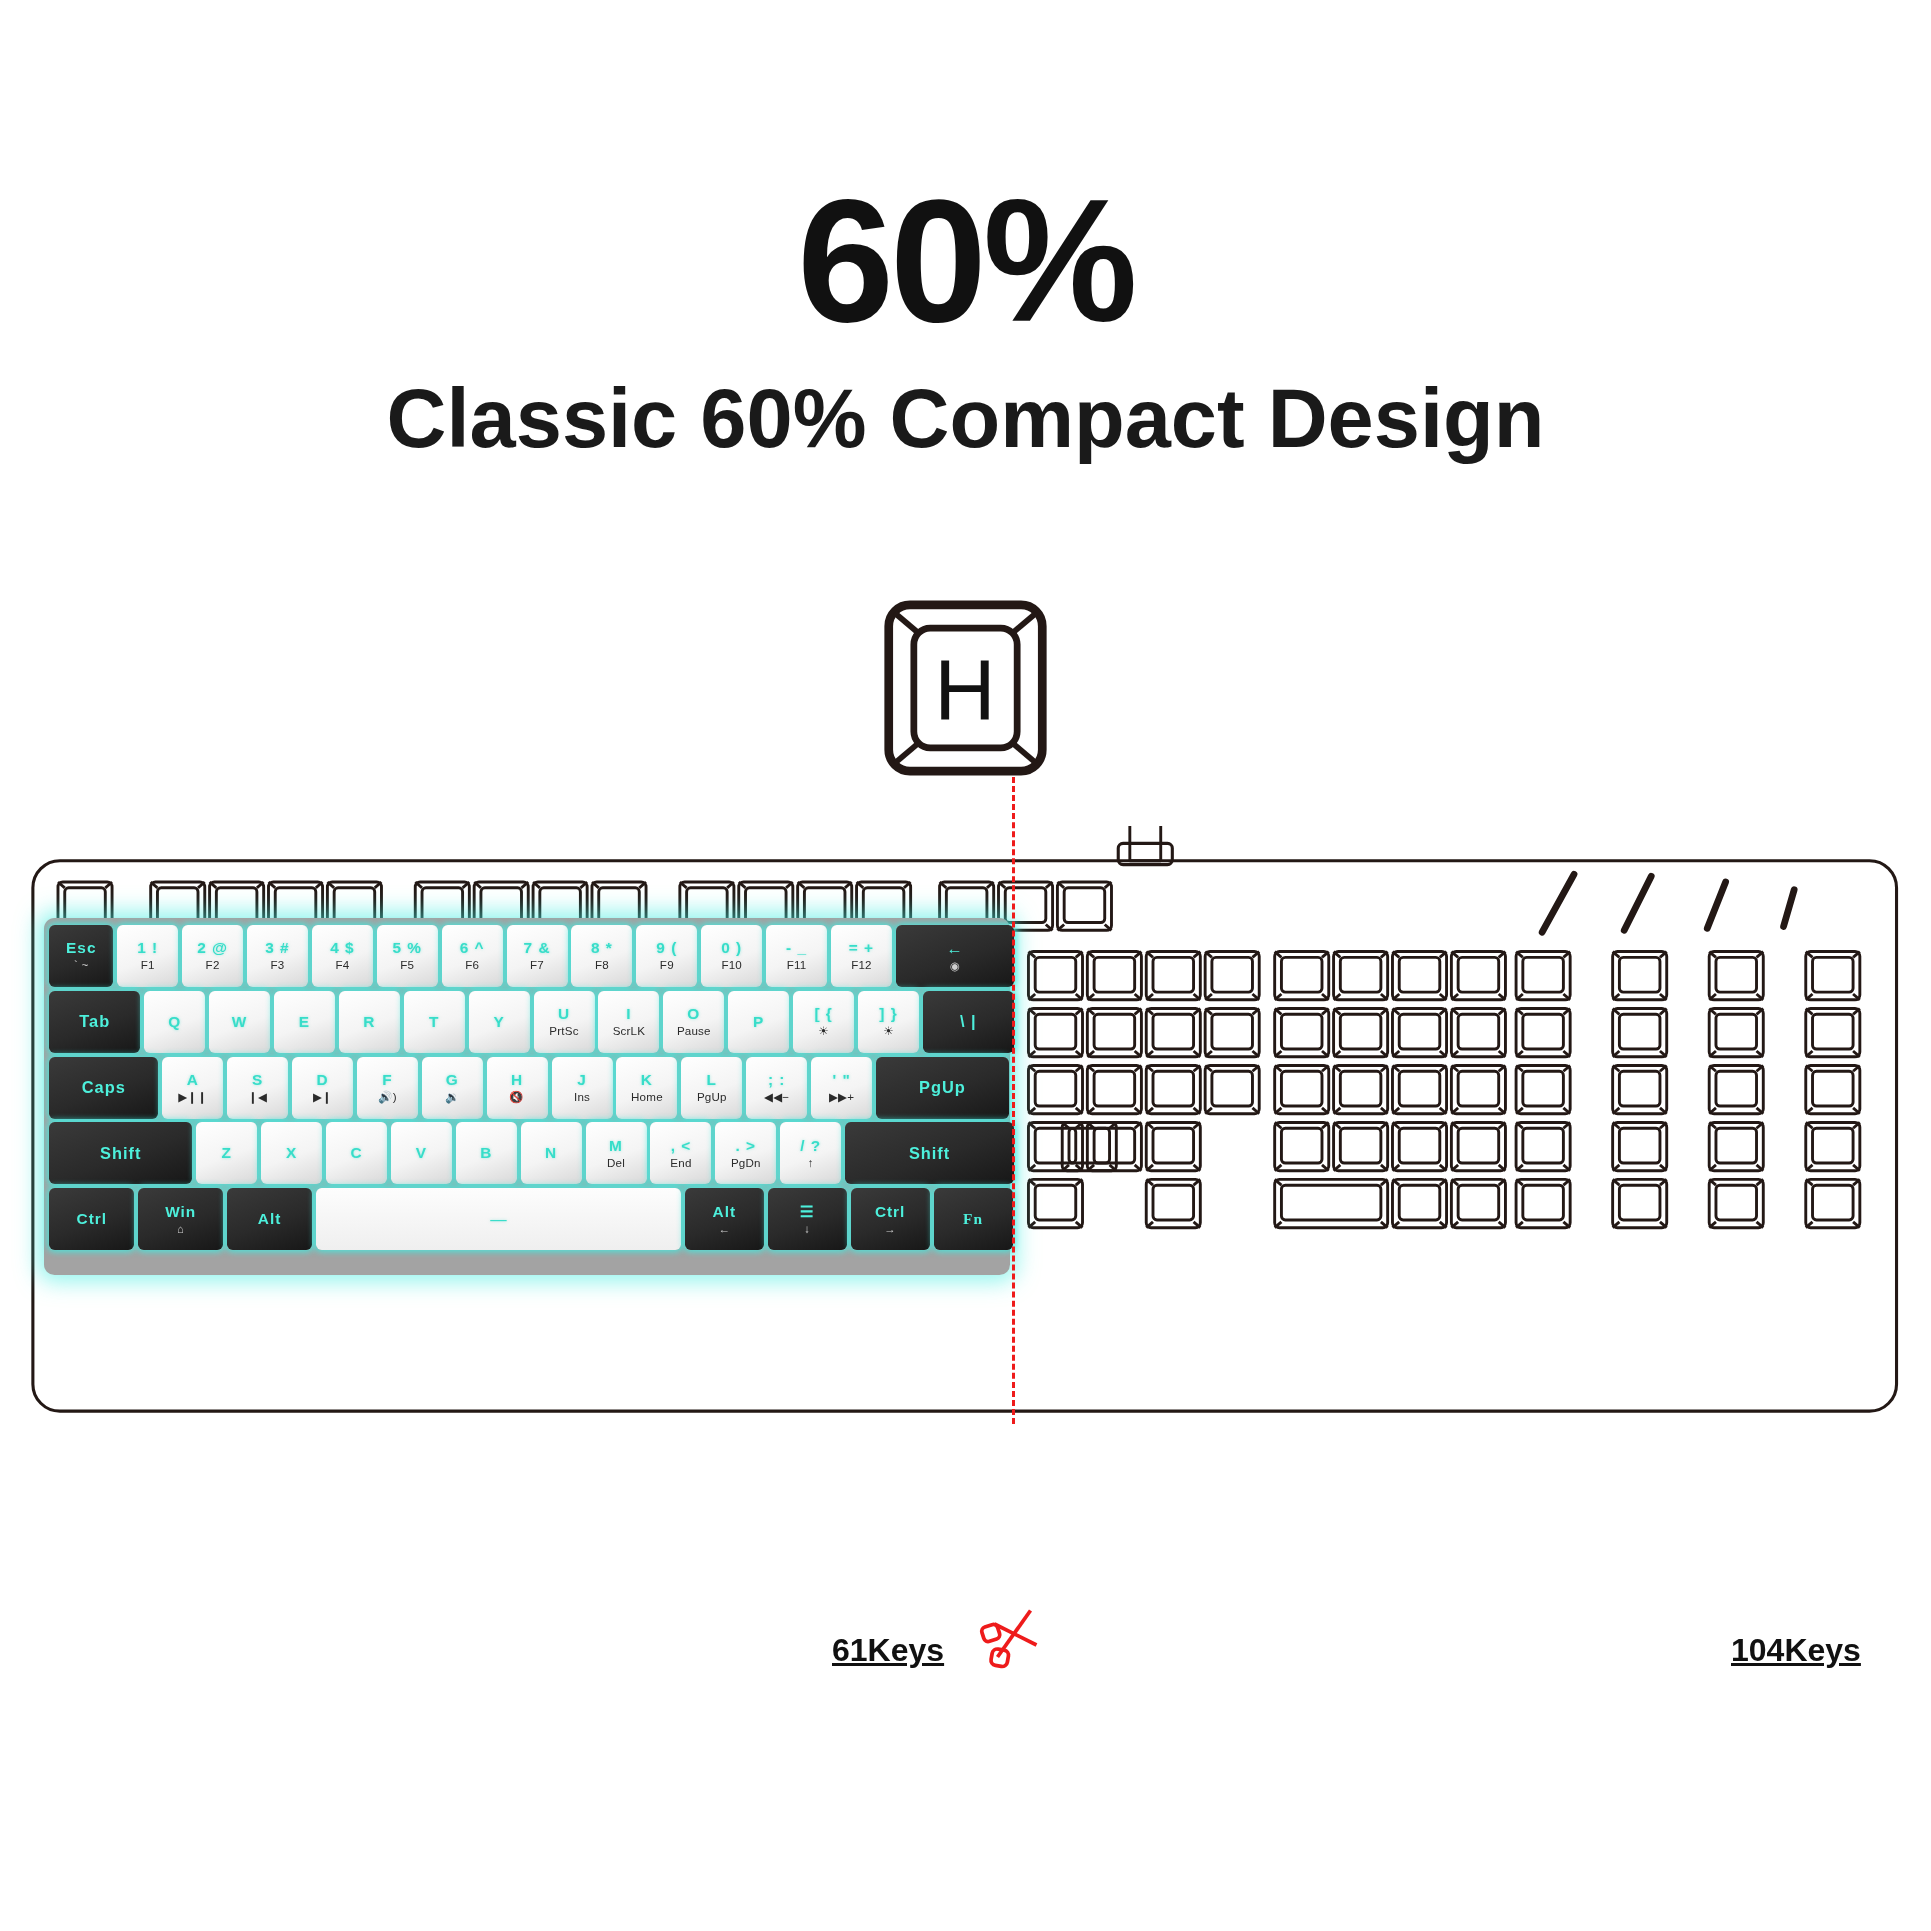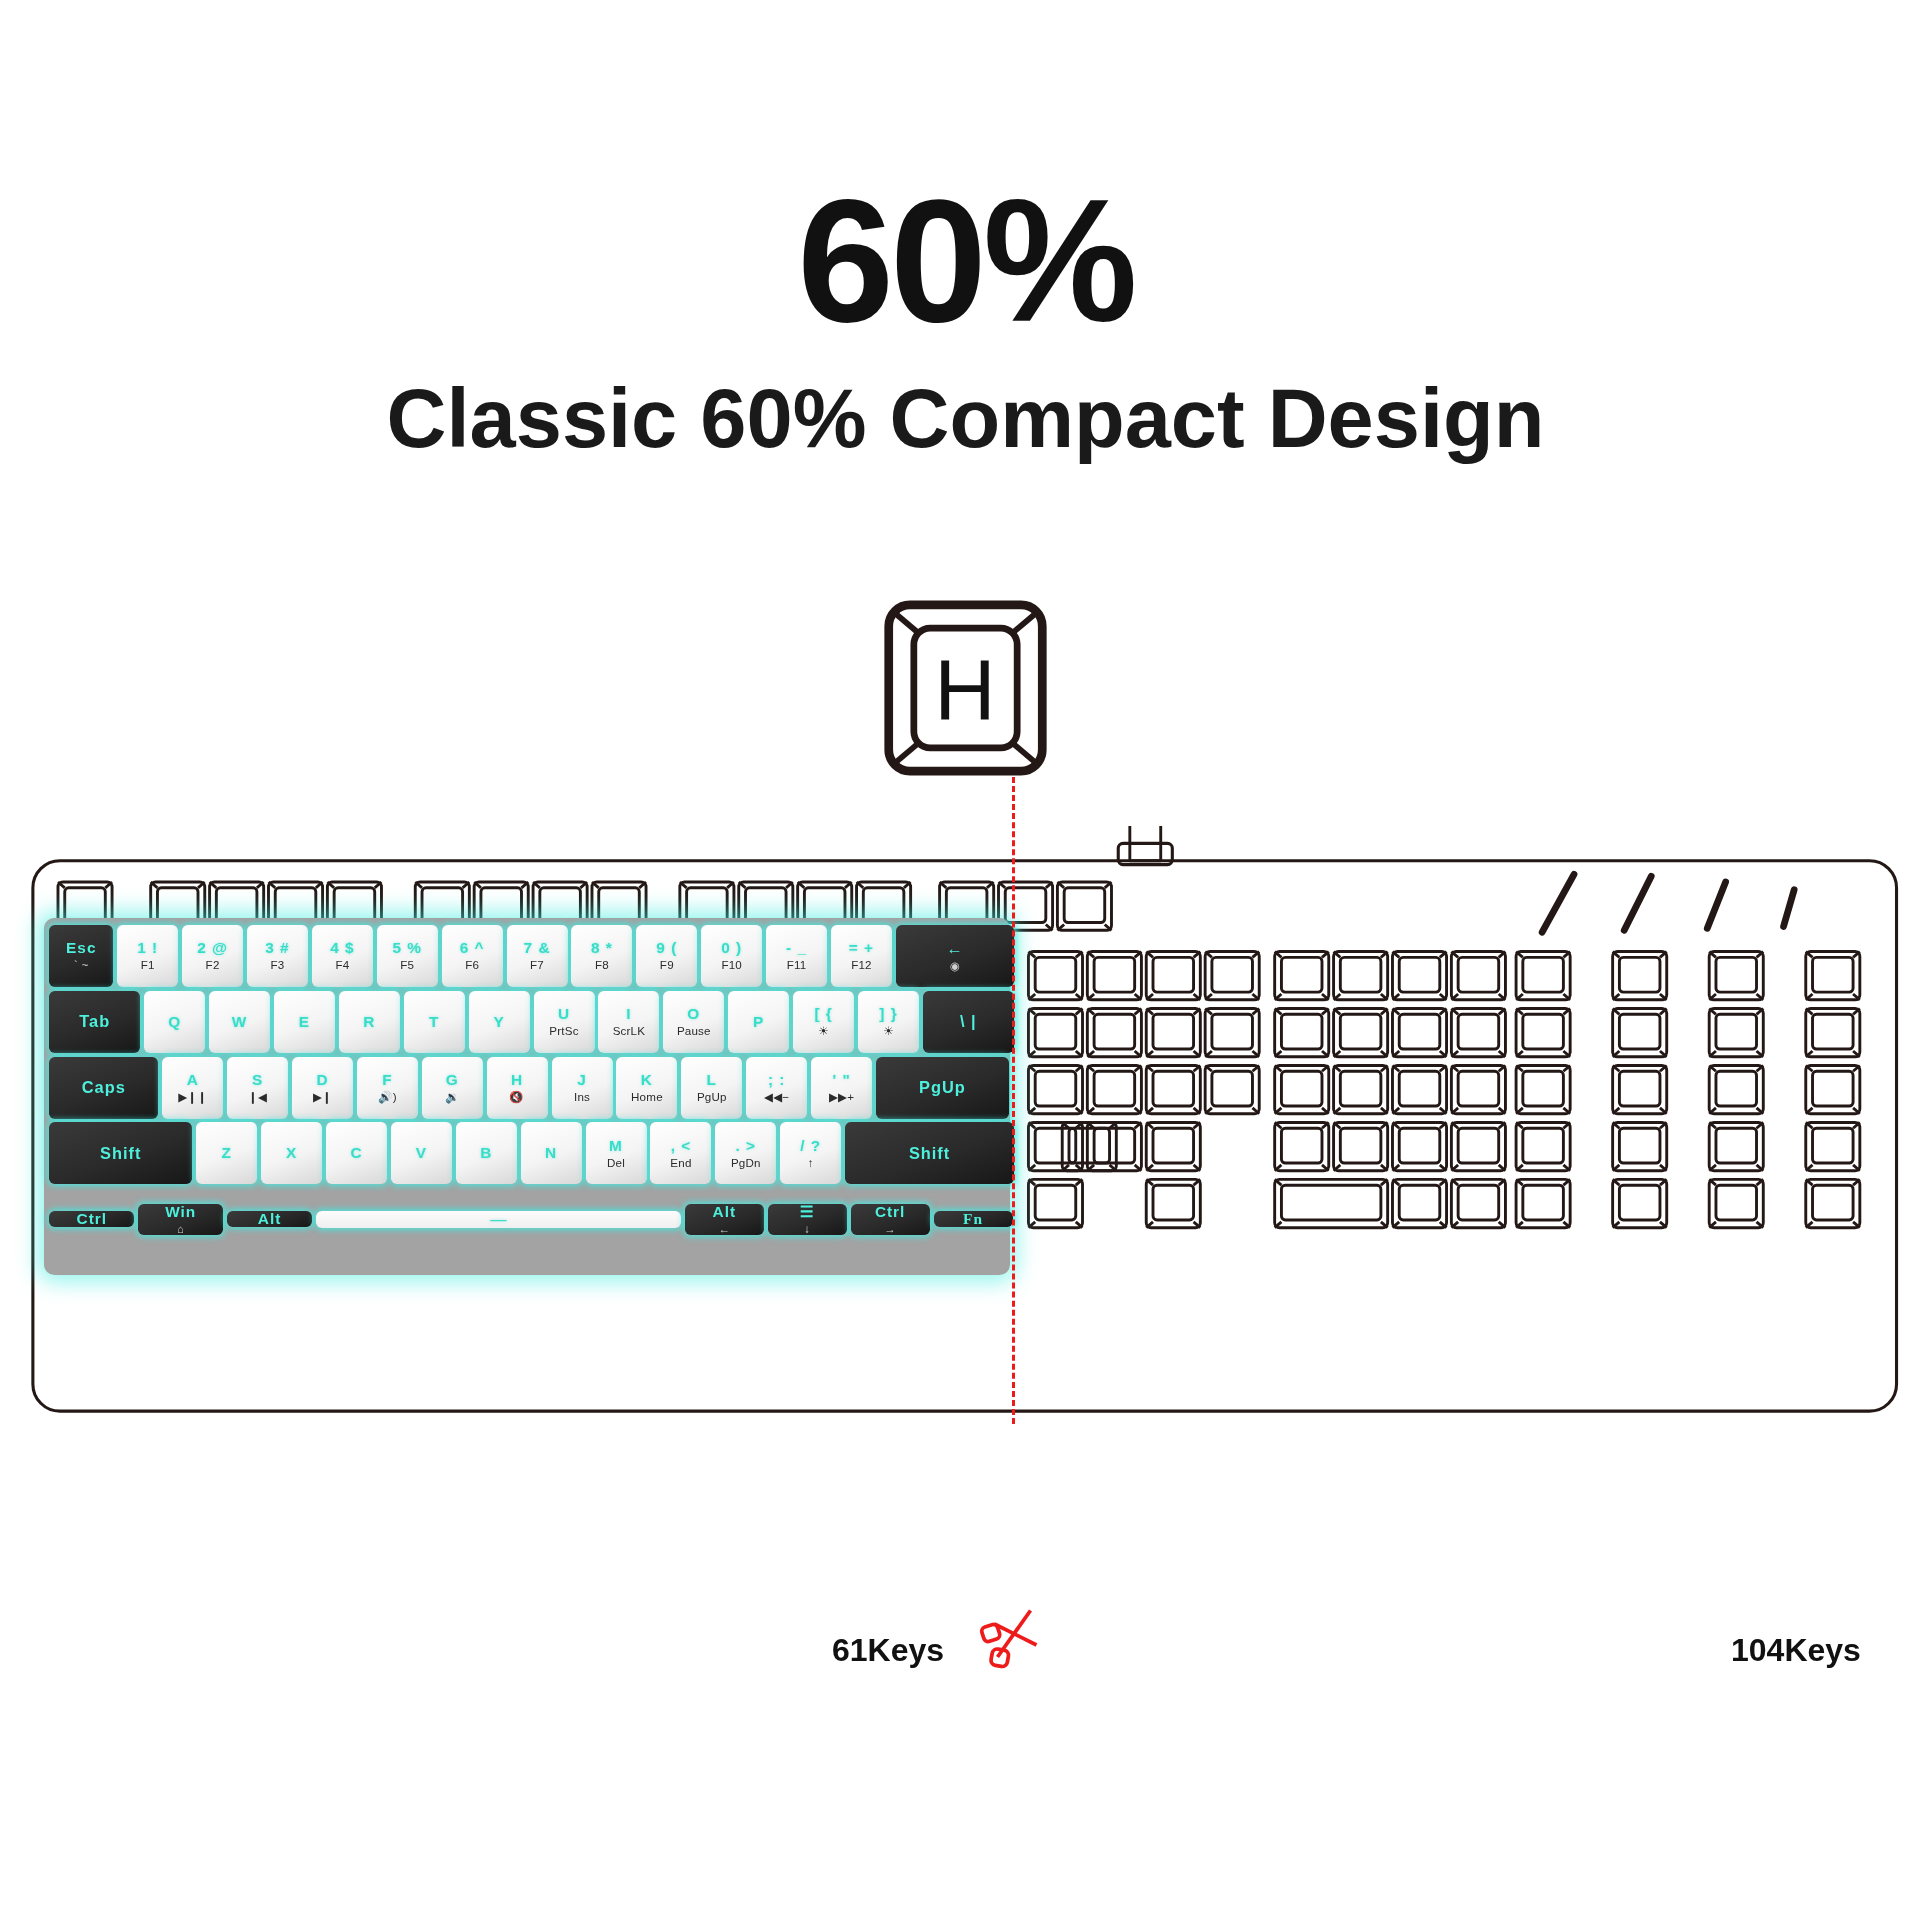--- a/index.html
+++ b/index.html
@@ -29,7 +29,7 @@
     box-shadow:0 0 21px 6.8px rgba(64,236,224,.55);
     padding:6.8px 5.8px 5.8px 5.8px;box-sizing:border-box;}
   .krow{display:flex;gap:3.9px;margin-bottom:3.9px;height:62px;}
-  .krow:last-child{margin-bottom:13px;align-items:center;}
+  .krow:last-child{margin-bottom:13px;}
 
   .key{position:relative;border-radius:5.8px;box-sizing:border-box;
     display:flex;flex-direction:column;align-items:center;justify-content:center;

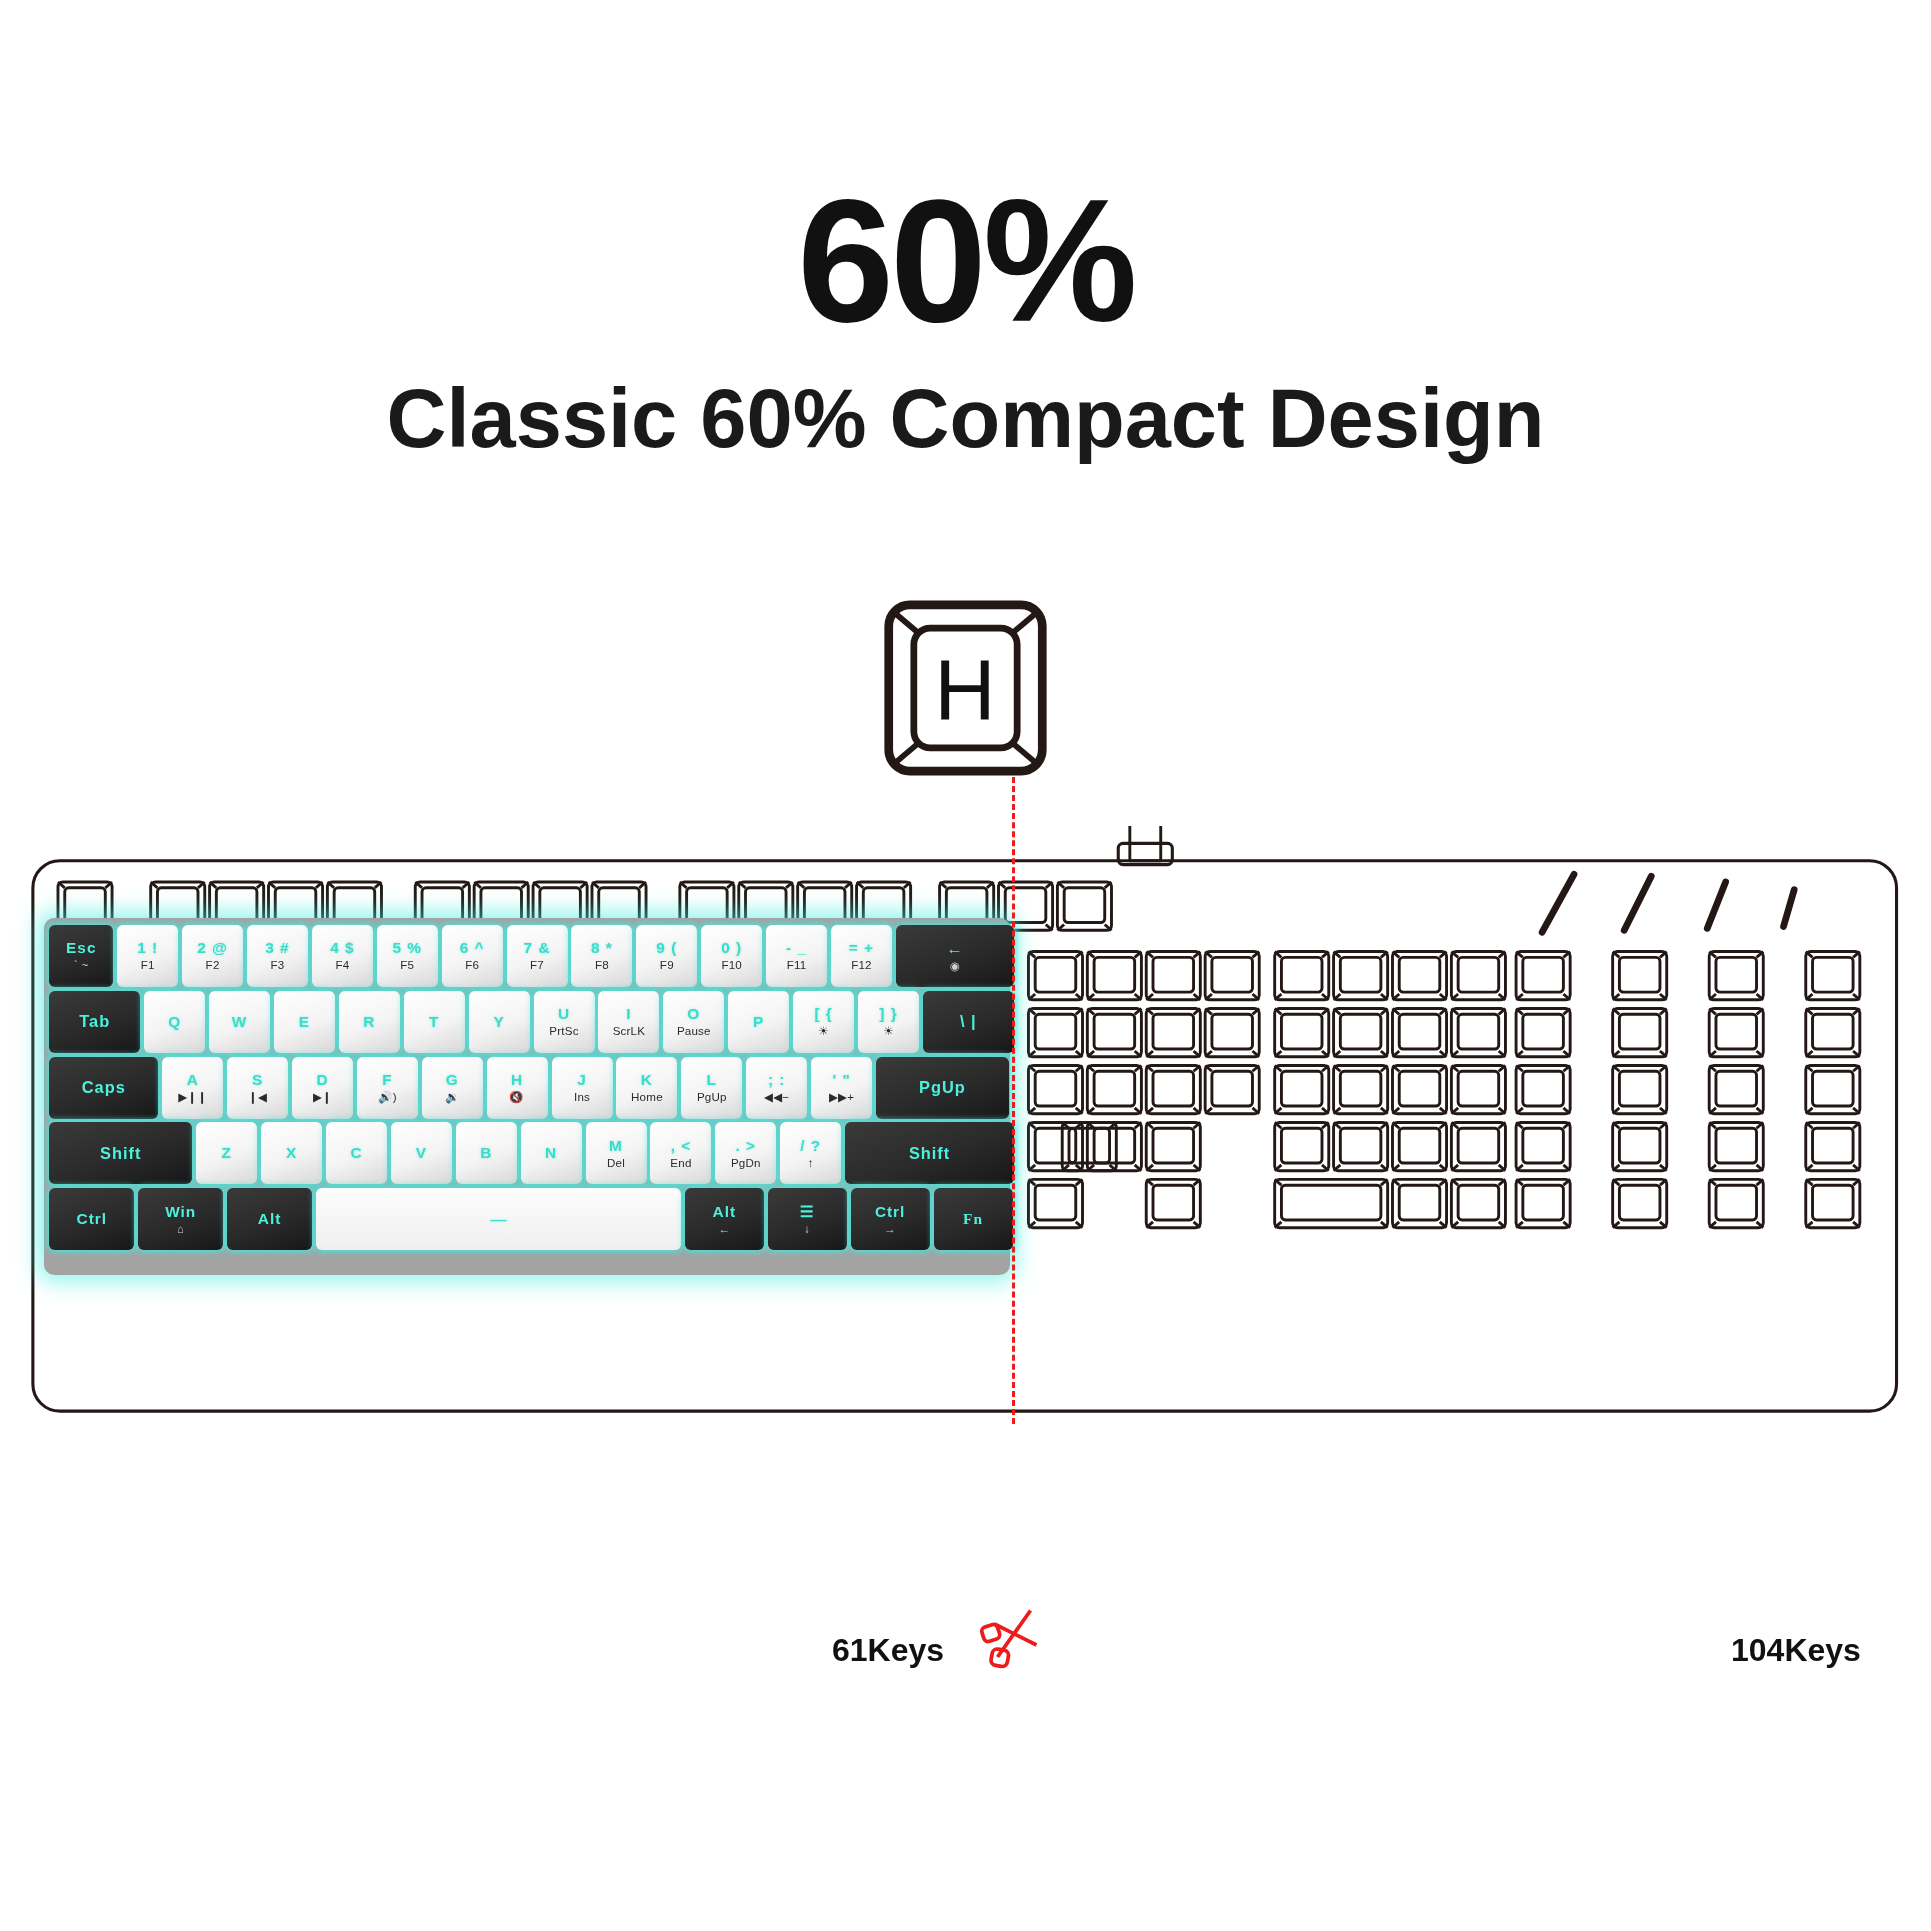--- a/index.html
+++ b/index.html
@@ -50,7 +50,7 @@
   #cutline{position:absolute;left:1012px;top:777px;width:0;height:647px;
     border-left:3.9px dashed #ee1b1b;}
   #scissors{position:absolute;left:975px;top:1603px;width:75px;height:75px;}
-  .caption{position:absolute;font-size:32px;font-weight:bold;color:#111;}
+  .caption{position:absolute;font-size:32px;font-weight:bold;color:#111;text-decoration:underline;}
   #cap61{left:832px;top:1632px;}
   #cap104{left:1707px;top:1632px;margin-left:24px;}
 </style>

